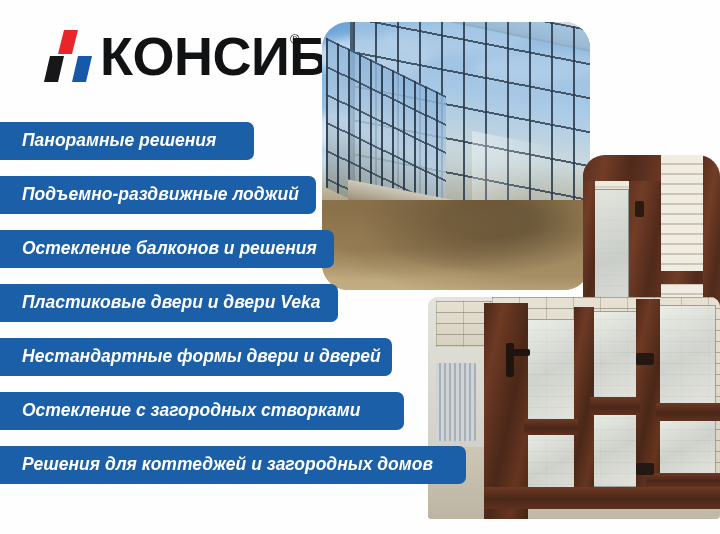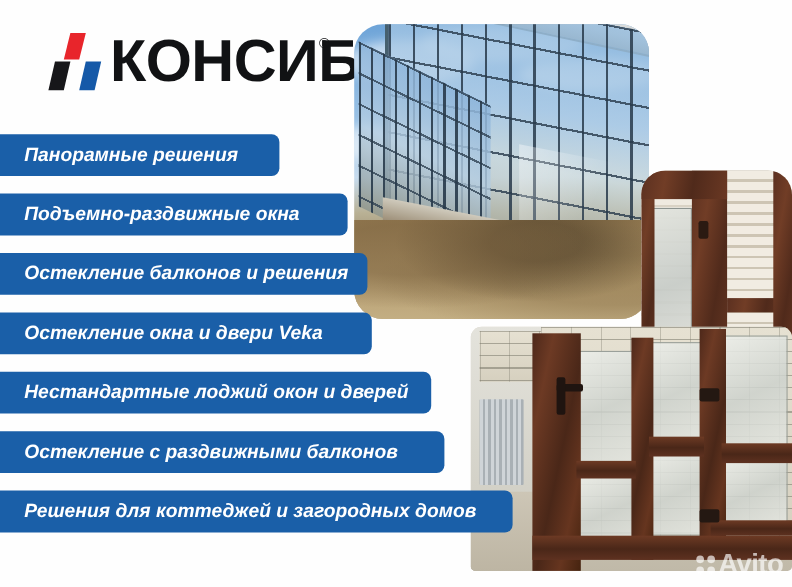--- a/index.html
+++ b/index.html
@@ -364,7 +364,7 @@
     <span class="badge-text">Панорамные решения</span>
   </div>
   <div class="badge" style="top:176px; width:330px;">
-    <span class="badge-text">Подъемно-раздвижные окна</span>
+    <span class="badge-text">Подъемно-раздвижные лоджий</span>
   </div>
   <div class="badge" style="top:230px; width:348px;">
     <span class="badge-text">Остекление балконов и решения</span>

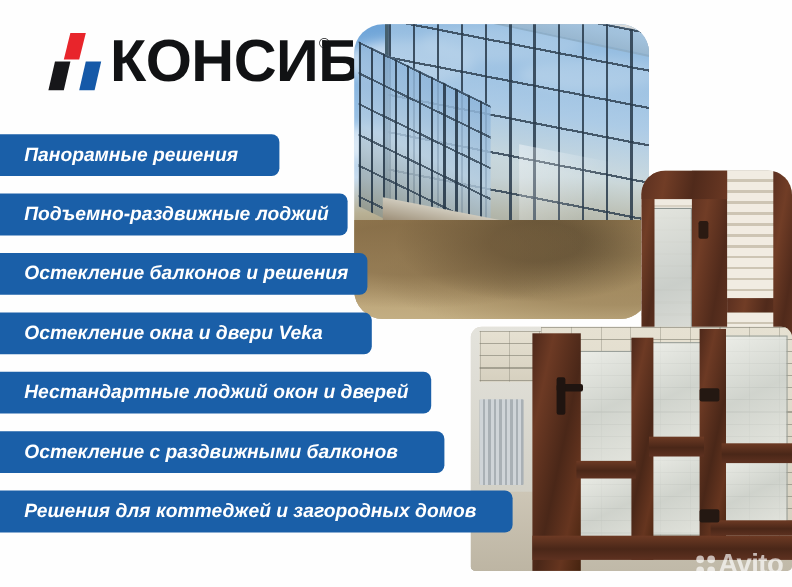--- a/index.html
+++ b/index.html
@@ -370,7 +370,7 @@
     <span class="badge-text">Остекление балконов и решения</span>
   </div>
   <div class="badge" style="top:284px; width:352px;">
-    <span class="badge-text">Остекление окна и двери Veka</span>
+    <span class="badge-text">Пластиковые двери и двери Veka</span>
   </div>
   <div class="badge" style="top:338px; width:406px;">
     <span class="badge-text">Нестандартные лоджий окон и дверей</span>

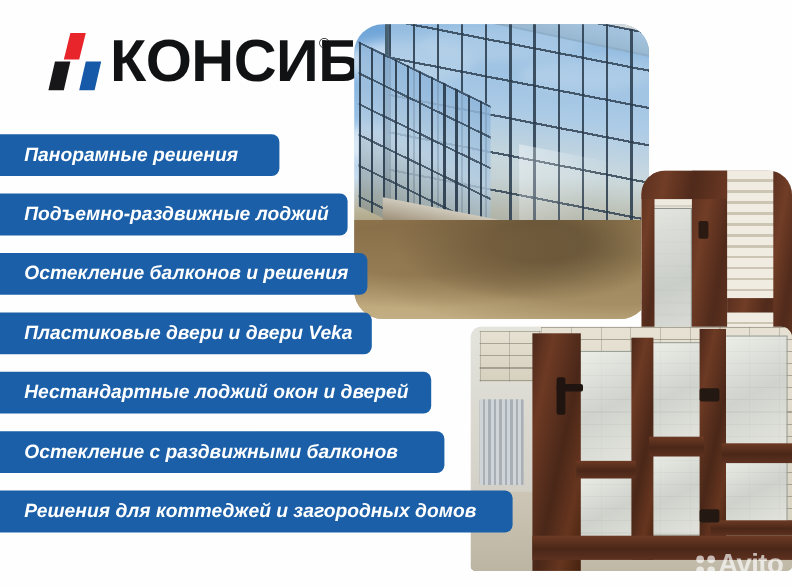--- a/index.html
+++ b/index.html
@@ -373,7 +373,7 @@
     <span class="badge-text">Пластиковые двери и двери Veka</span>
   </div>
   <div class="badge" style="top:338px; width:406px;">
-    <span class="badge-text">Нестандартные лоджий окон и дверей</span>
+    <span class="badge-text">Нестандартные формы двери и дверей</span>
   </div>
   <div class="badge" style="top:392px; width:418px;">
     <span class="badge-text">Остекление с раздвижными балконов</span>

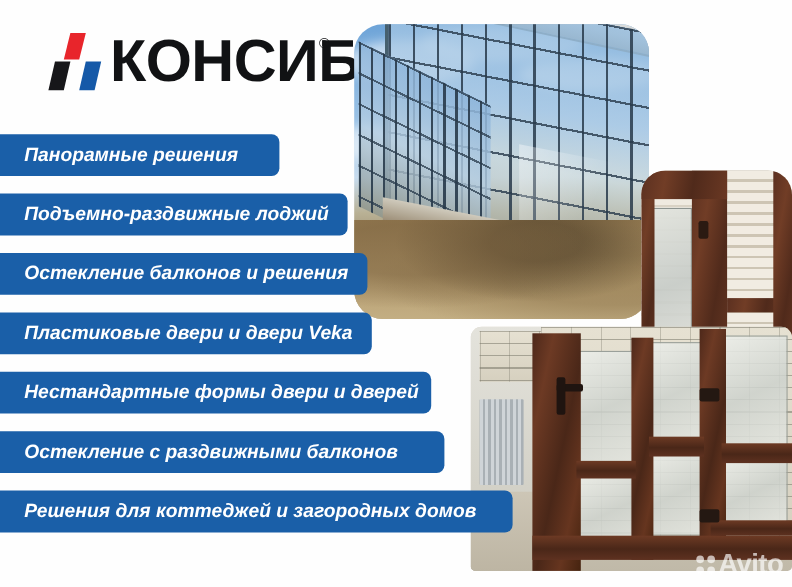--- a/index.html
+++ b/index.html
@@ -376,7 +376,7 @@
     <span class="badge-text">Нестандартные формы двери и дверей</span>
   </div>
   <div class="badge" style="top:392px; width:418px;">
-    <span class="badge-text">Остекление с раздвижными балконов</span>
+    <span class="badge-text">Остекление с загородных створками</span>
   </div>
   <div class="badge" style="top:446px; width:480px;">
     <span class="badge-text">Решения для коттеджей и загородных домов</span>

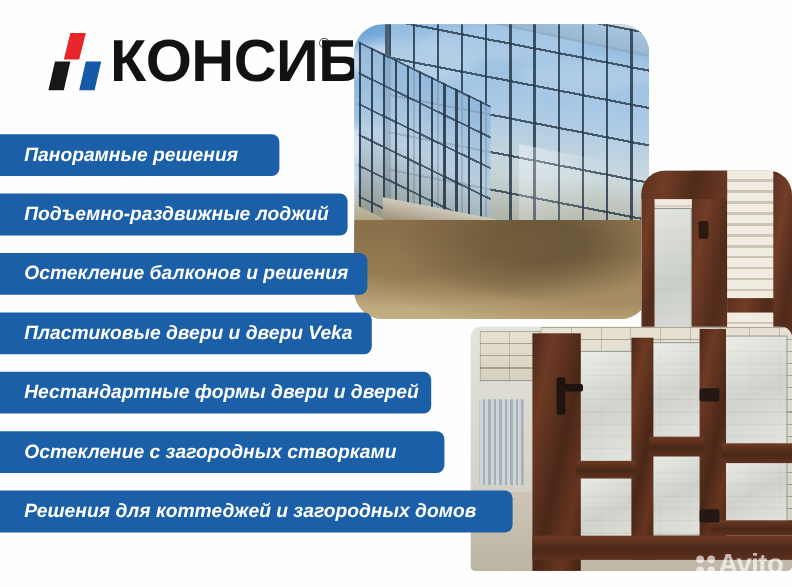--- a/index.html
+++ b/index.html
@@ -382,15 +382,6 @@
     <span class="badge-text">Решения для коттеджей и загородных домов</span>
   </div>
 
-  <div id="avito-watermark">
-    <div id="avito-dots">
-      <i></i>
-        <i></i>
-        <i></i>
-        <i></i>
-    </div>
-    <span id="avito-text">Avito</span>
-  </div>
 
 </div>
 

